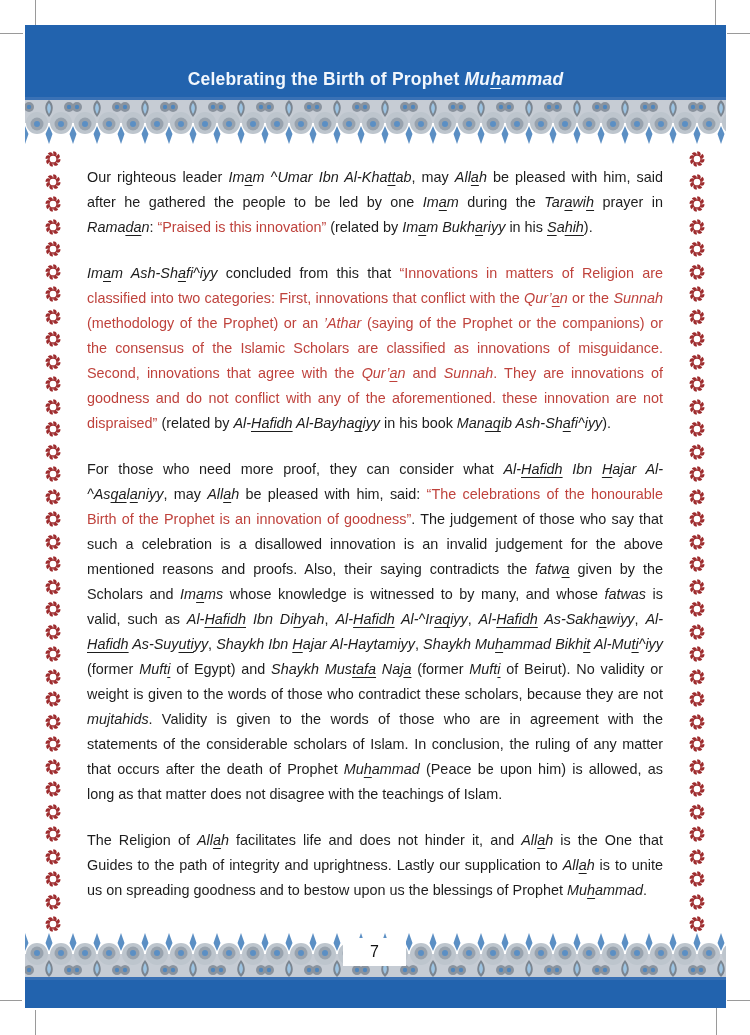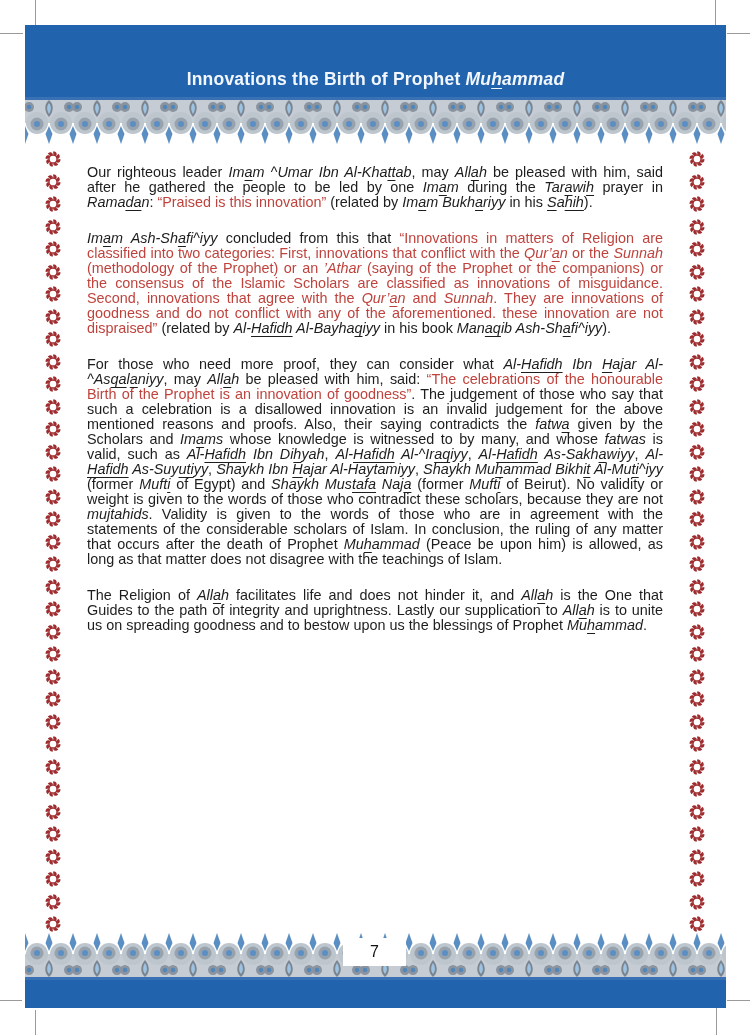--- a/index.html
+++ b/index.html
@@ -72,7 +72,7 @@
   <div class="crop" style="left:716px;top:1008px;width:1px;height:27px;"></div>
 
   <div class="band-top">
-    <div class="page-title"><span>Innovations the Birth of Prophet </span><span class="it">Mu</span><span class="it un">h</span><span class="it">ammad</span></div>
+    <div class="page-title"><span>Celebrating the Birth of Prophet </span><span class="it">Mu</span><span class="it un">h</span><span class="it">ammad</span></div>
   </div>
 
   <svg class="fringe fringe-top" xmlns="http://www.w3.org/2000/svg">

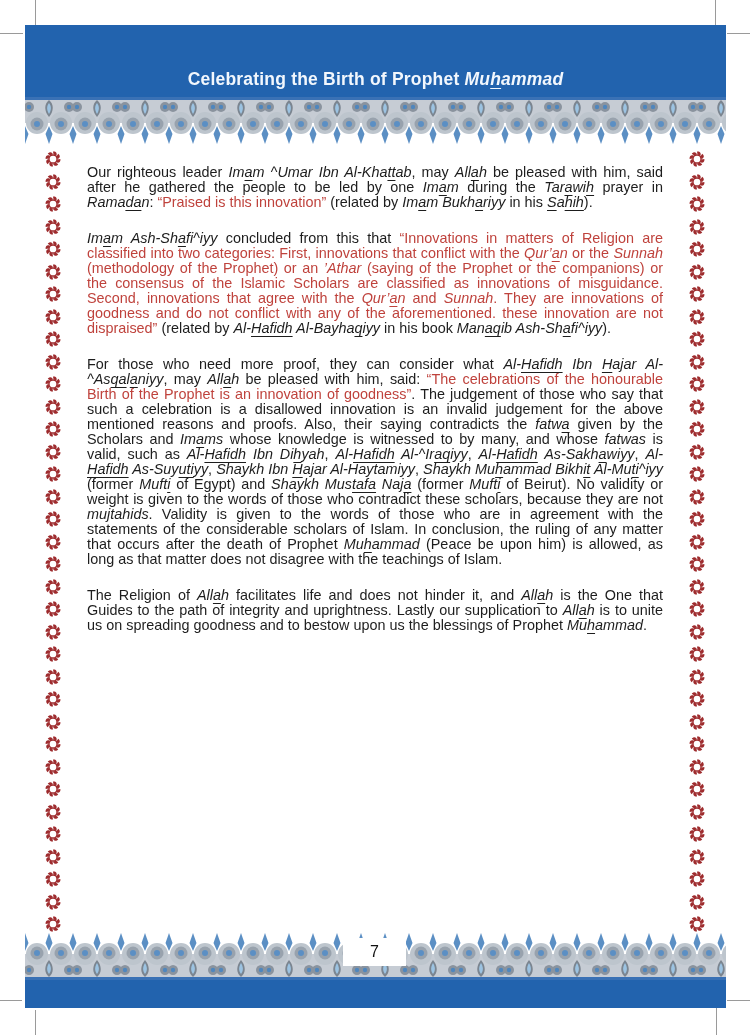--- a/index.html
+++ b/index.html
@@ -42,7 +42,7 @@
   
   .article{
     position:absolute;left:87px;top:165px;width:576px;
-    font-size:14.4px;line-height:15px;color:#1d1d1d;
+    font-size:14.4px;line-height:25px;color:#1d1d1d;
     text-align:justify;
   }
   .article p{margin:0 0 21px 0;}

